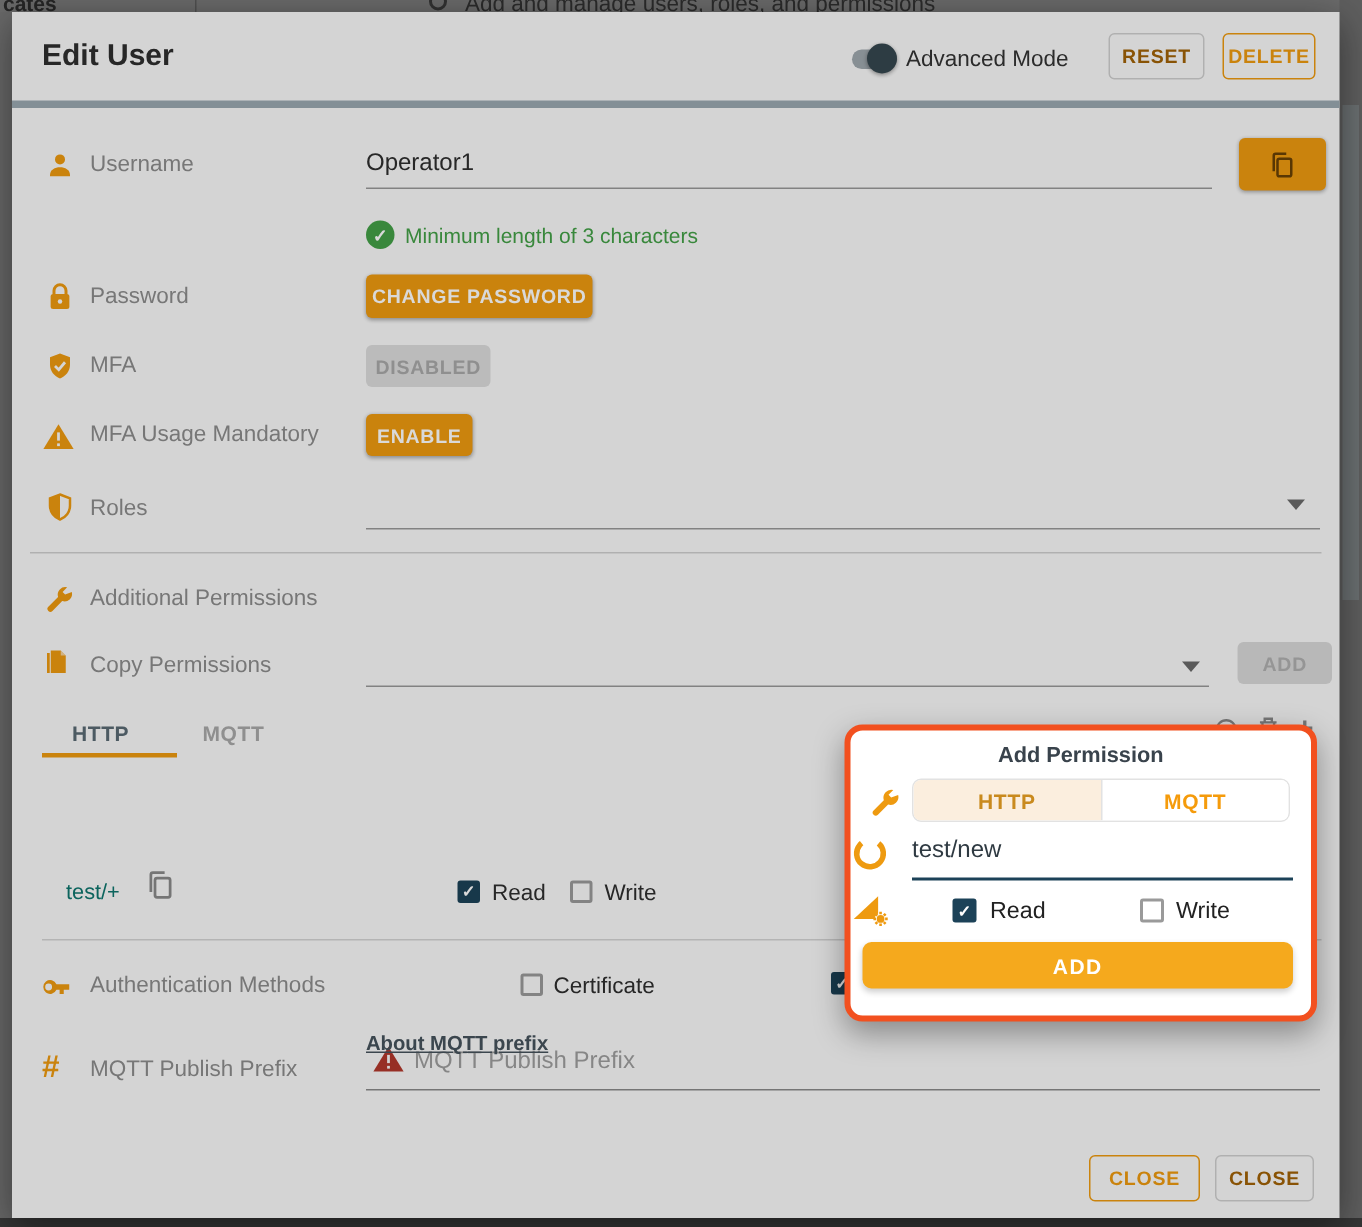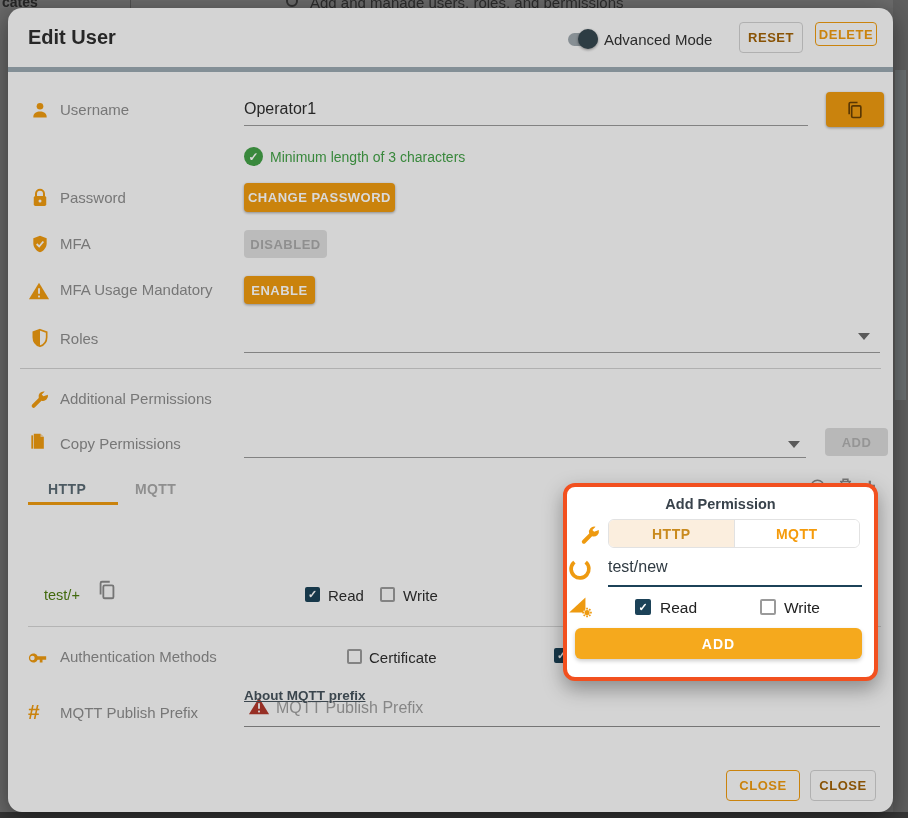--- a/index.html
+++ b/index.html
@@ -14,7 +14,7 @@
   #bottom-strip { left:0; bottom:0; width:908px; height:6px; background:#3f3f3f; }
 
   
-  #dialog { left:8px; top:8px; width:885px; height:804px; background:#fafafa; border-radius:14px; box-shadow:0 6px 24px rgba(0,0,0,.45); z-index:10; }
+  #dialog { left:8px; top:8px; width:885px; height:804px; background:#fafafa; border-radius:0; box-shadow:0 6px 24px rgba(0,0,0,.45); z-index:10; }
   .hdr-title { left:20px; top:18px; font-size:20px; font-weight:700; color:#2e2e2e; }
   .hdr-divider { left:0; top:59px; width:100%; height:5px; background:#9AA9B1; }
 

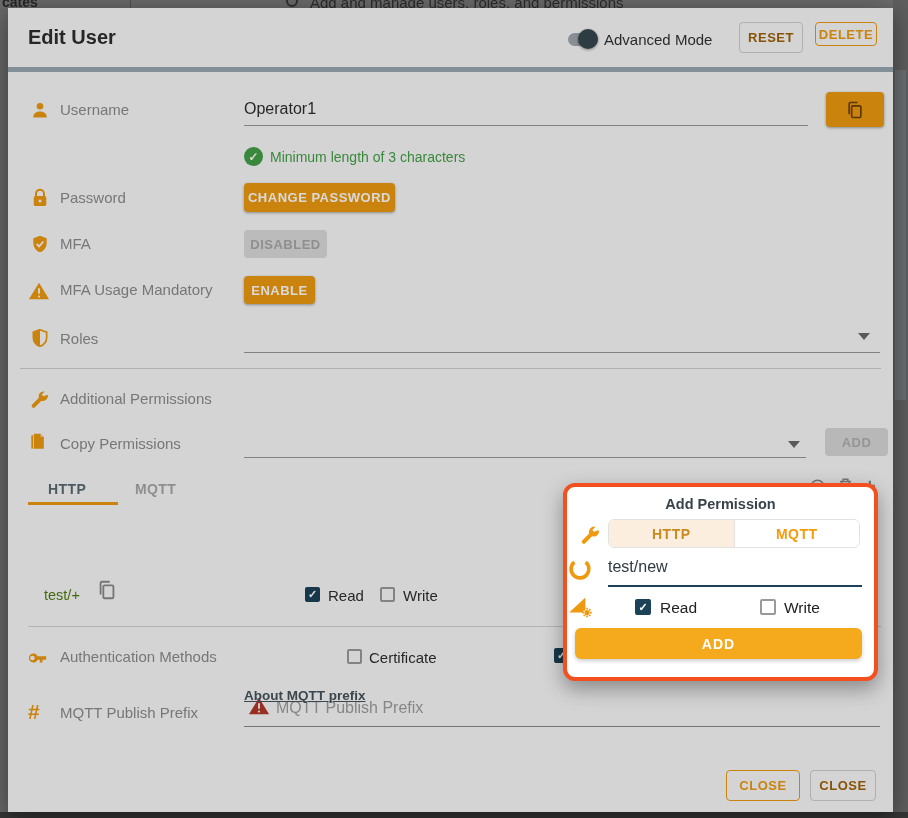--- a/index.html
+++ b/index.html
@@ -93,7 +93,7 @@
   <div class="abs toggle-knob"></div>
   <div class="abs toggle-label">Advanced Mode</div>
   <div class="btn btn-outline-gray" style="left:731px; top:14px; width:64px; height:31px;">RESET</div>
-  <div class="btn btn-outline-orange" style="left:807px; top:14px; width:62px; height:24px;">DELETE</div>
+  <div class="btn btn-outline-orange" style="left:807px; top:14px; width:62px; height:31px;">DELETE</div>
   <div class="abs hdr-divider"></div>
 
   <span class="row-icon" style="left:22px; top:92px;">

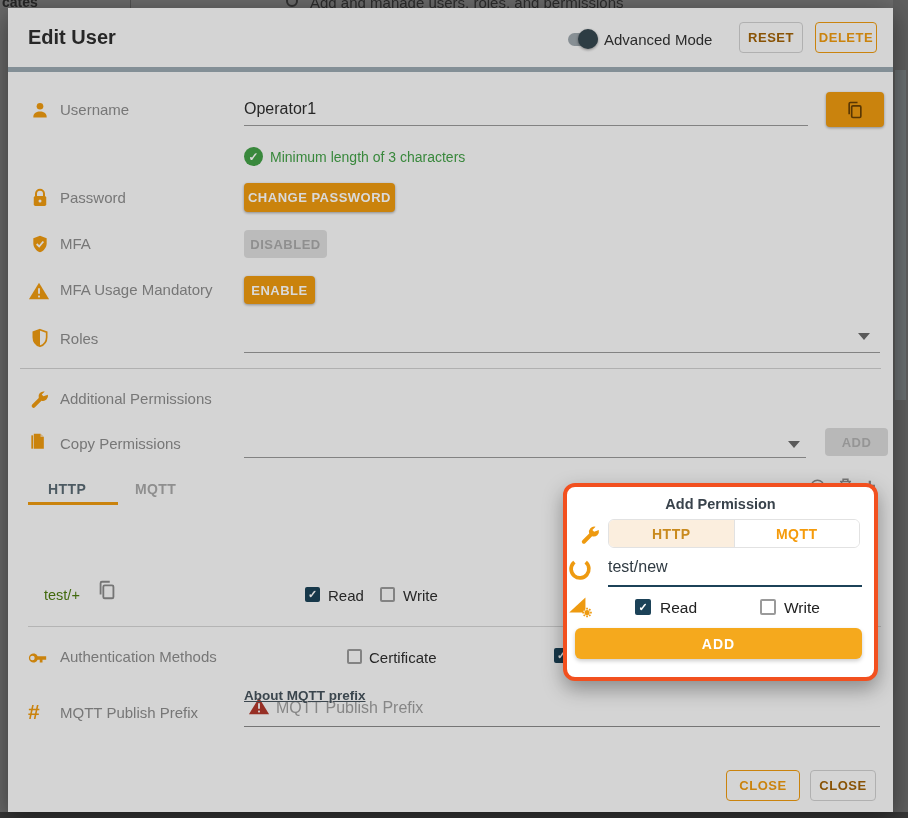--- a/index.html
+++ b/index.html
@@ -188,7 +188,7 @@
   <div class="tab-underline" style="left:20px; top:494px; width:90px;"></div>
 
   <div class="tbl-row" style="left:20px; top:553px; width:853px; height:66px;">
-    <span class="abs" style="left:16px; top:26px; font-size:14.5px; color:#4d7c0f;">test/+</span>
+    <span class="abs" style="left:16px; top:26px; font-size:14.5px; color:#0f766e;">test/+</span>
     <span class="abs" style="left:68px; top:18px;">
       <svg viewBox="0 0 24 24" width="22" height="22" fill="none" stroke="#8a8a8a" stroke-width="2">
           <rect x="8" y="7" width="11" height="14" rx="1.5"></rect>

